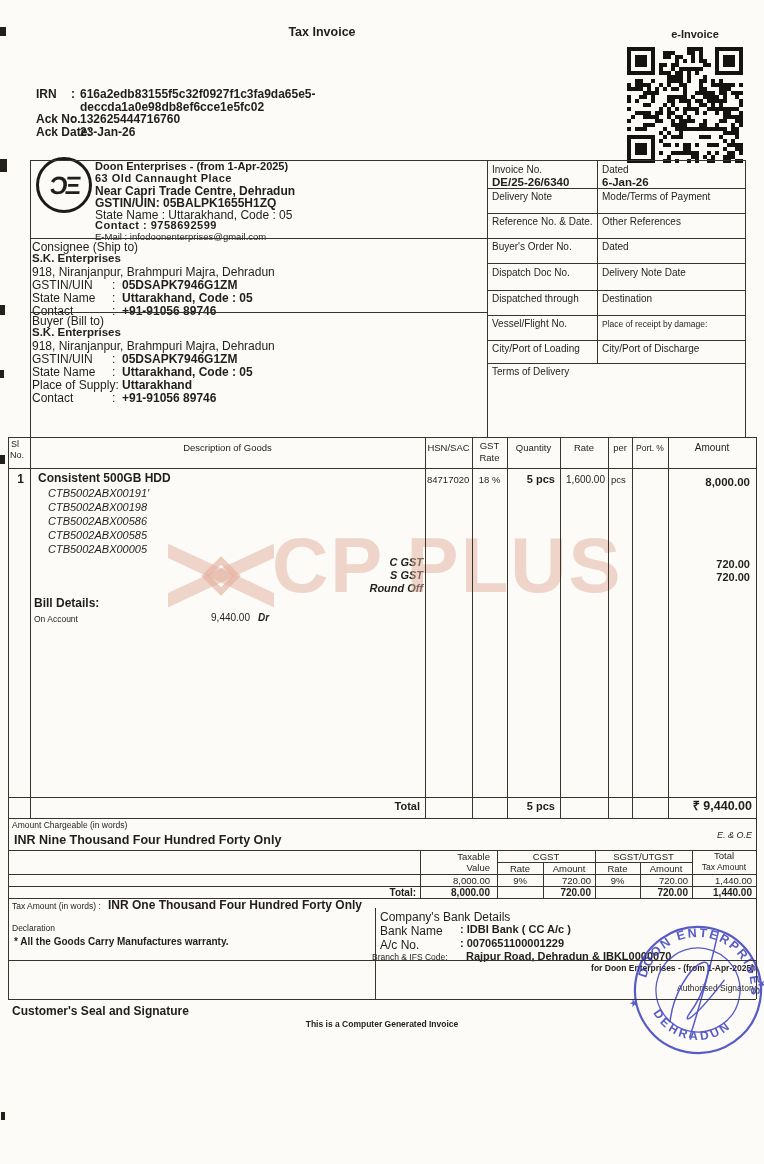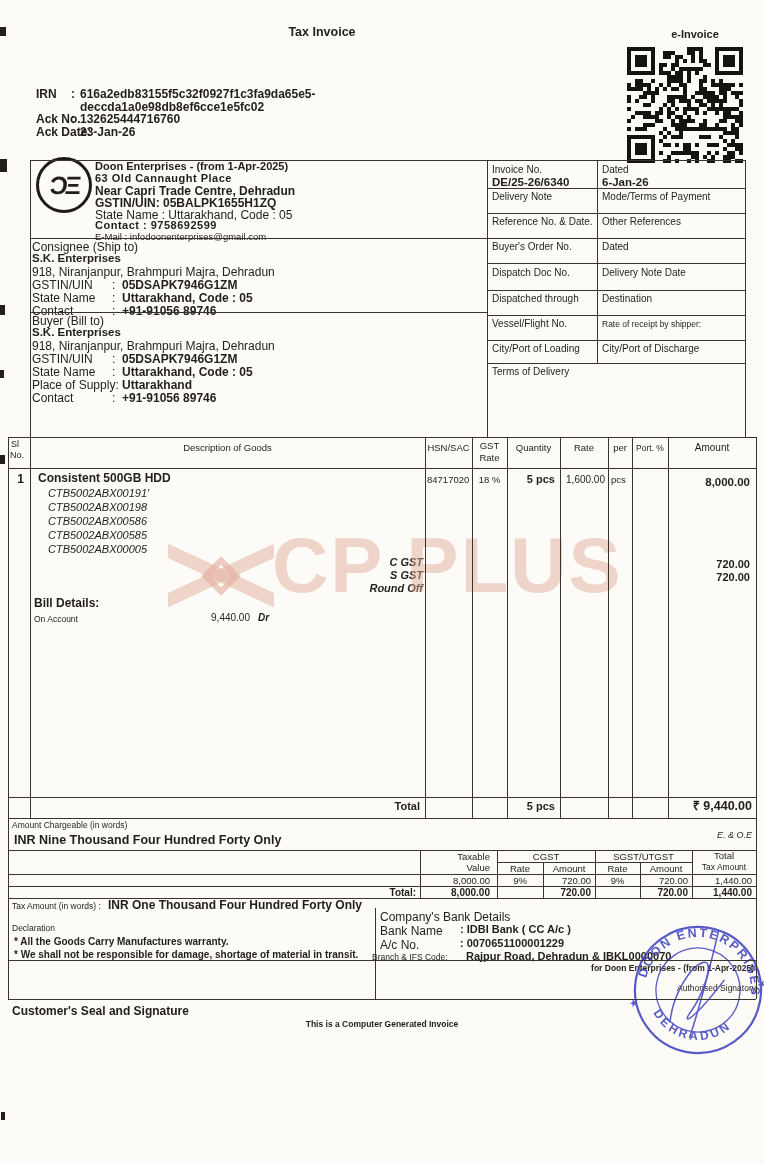--- a/index.html
+++ b/index.html
@@ -410,7 +410,7 @@
 <div class="ab f10" style="left:492px;top:293px">Dispatched through</div>
 <div class="ab f10" style="left:602px;top:293px">Destination</div>
 <div class="ab f10" style="left:492px;top:318px">Vessel/Flight No.</div>
-<div class="ab f8" style="left:602px;top:319px">Rate of receipt by shipper:</div>
+<div class="ab f8" style="left:602px;top:319px">Place of receipt by damage:</div>
 <div class="ab f10" style="left:492px;top:343px">City/Port of Loading</div>
 <div class="ab f10" style="left:602px;top:343px">City/Port of Discharge</div>
 <div class="ab f10" style="left:492px;top:366px">Terms of Delivery</div>

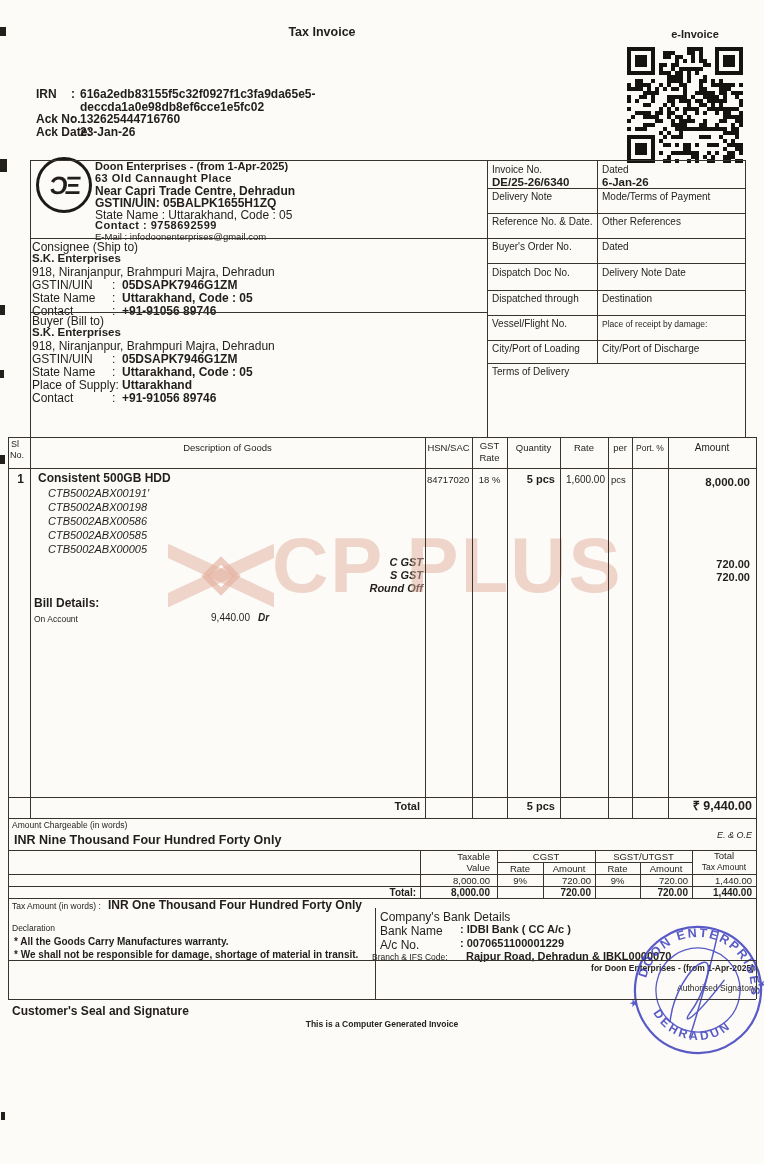--- a/index.html
+++ b/index.html
@@ -502,7 +502,6 @@
 <div class="ab b f11" style="left:466px;top:950px">Rajpur Road, Dehradun &amp; IBKL0000070</div>
 <div class="ab f8 u" style="left:12px;top:923px">Declaration</div>
 <div class="ab b f10" style="left:14px;top:936px">* All the Goods Carry Manufactures warranty.</div>
-<div class="ab b f10" style="left:14px;top:949px">* We shall not be responsible for damage, shortage of material in transit.</div>
 <div class="ab b f105" style="left:12px;top:1004px">Customer's Seal and Signature</div>
 <div class="ab b f8 r" style="left:500px;top:963px;width:254px">for Doon Enterprises - (from 1-Apr-2025)</div>
 <div class="ab f8 r" style="left:630px;top:983px;width:126px">Authorised Signatory</div>

